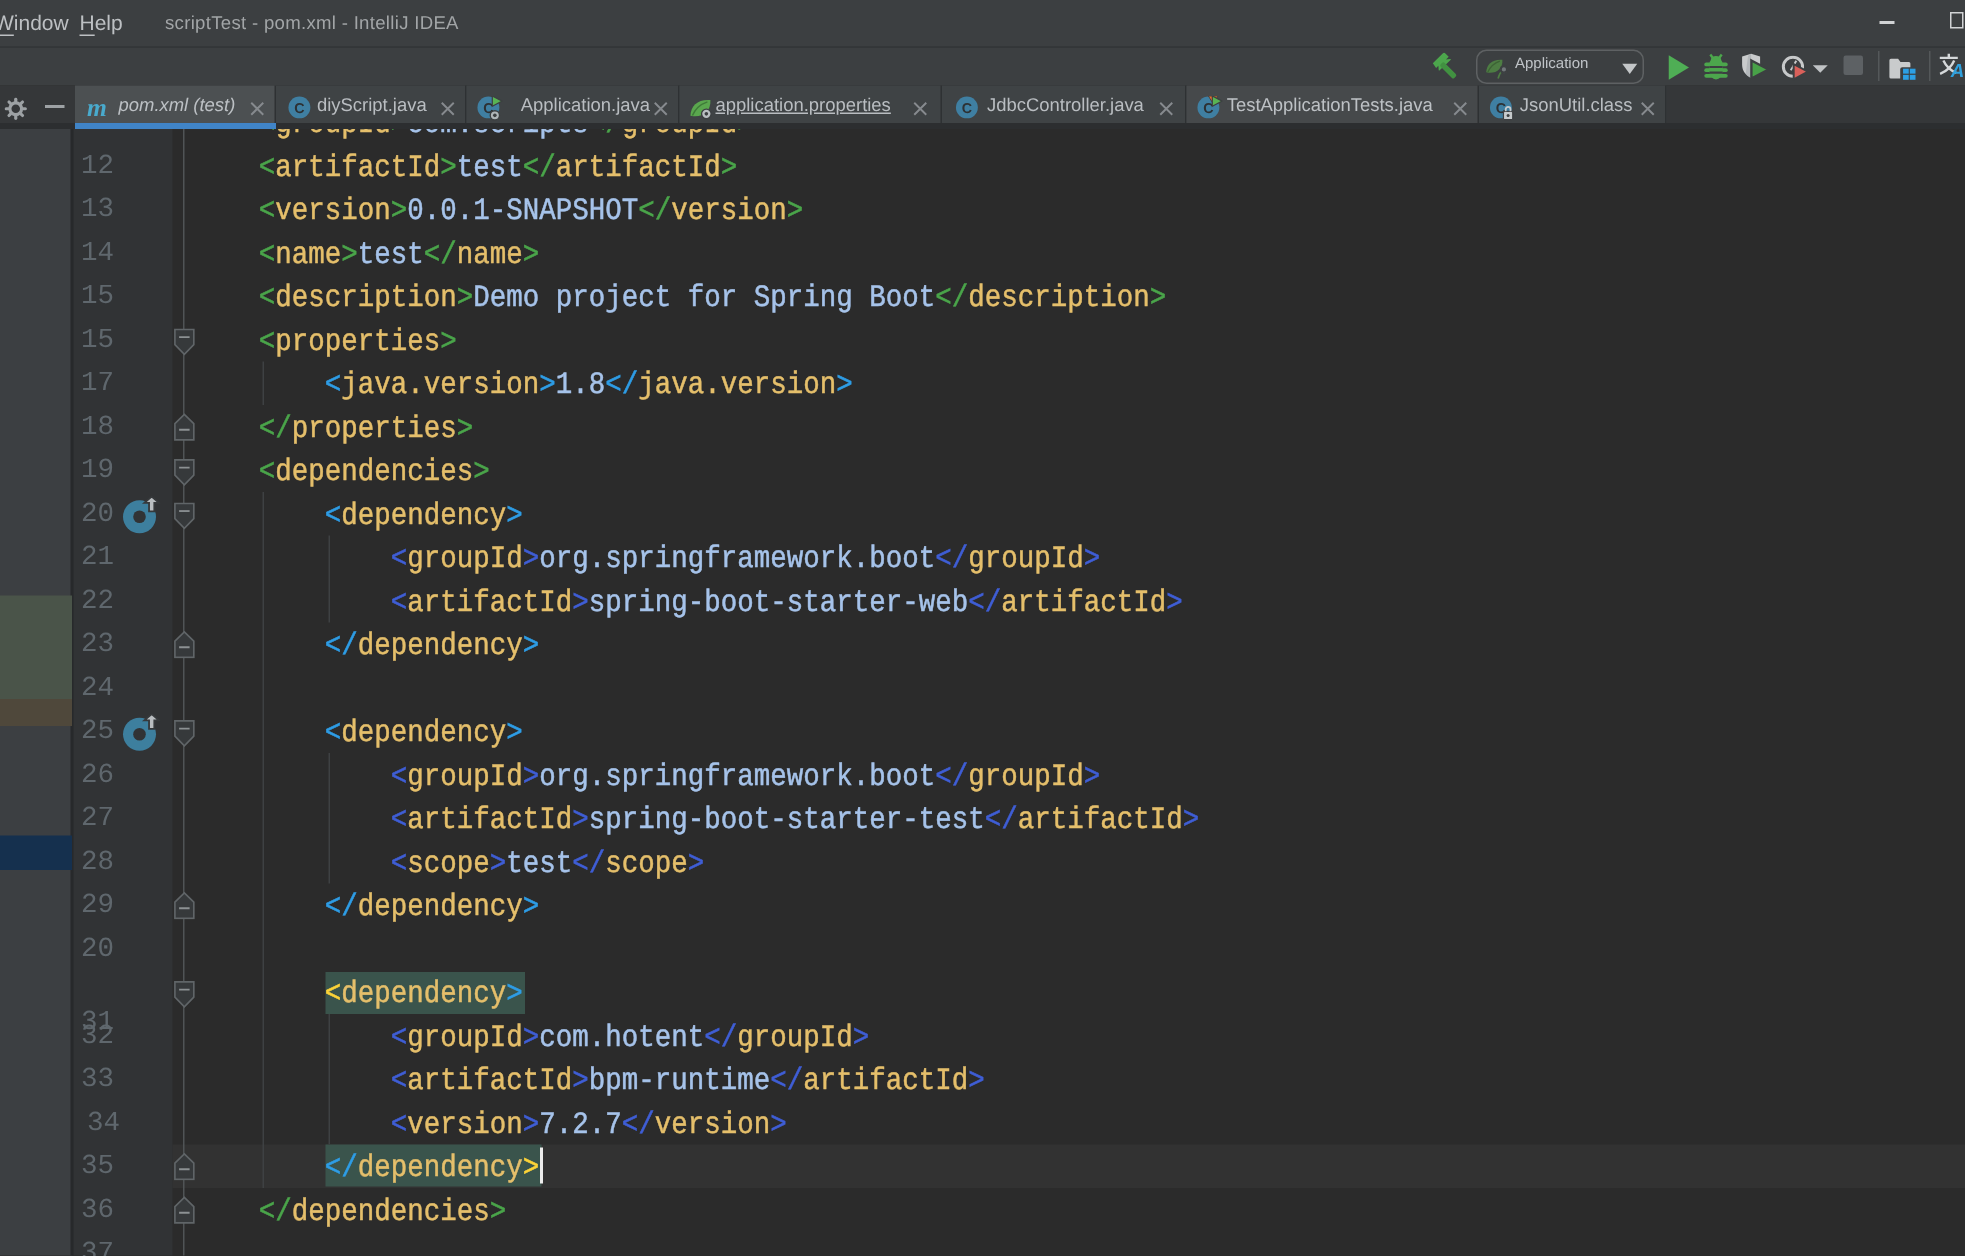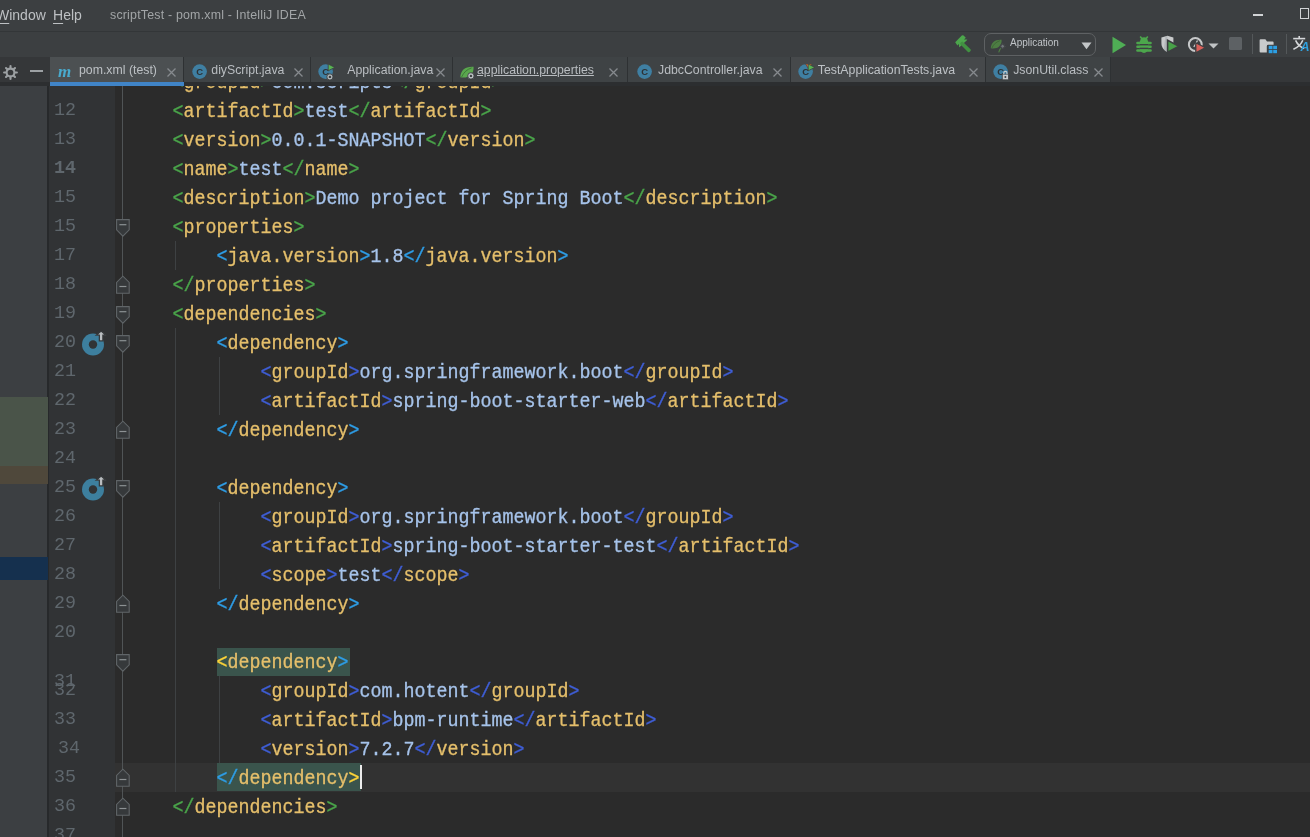--- a/index.html
+++ b/index.html
@@ -166,7 +166,7 @@
         <circle cx="12.4" cy="13" r="1" fill="#3c3f41"></circle>
       </g>
     </svg>
-<div class="tabtext" style="left:79px;color:#bcc0c4;">pom.xml (test)</div>
+<div class="tabtext" style="left:79px;color:#bcc0c4;font-style:italic;">pom.xml (test)</div>
 <div class="tabtext" style="left:211.3px;color:#b9bdc1;">diyScript.java</div>
 <div class="tabtext" style="left:347.2px;color:#b9bdc1;">Application.java</div>
 <div class="tabtext" style="left:477px;color:#b9bdc1;text-decoration:underline;">application.properties</div>

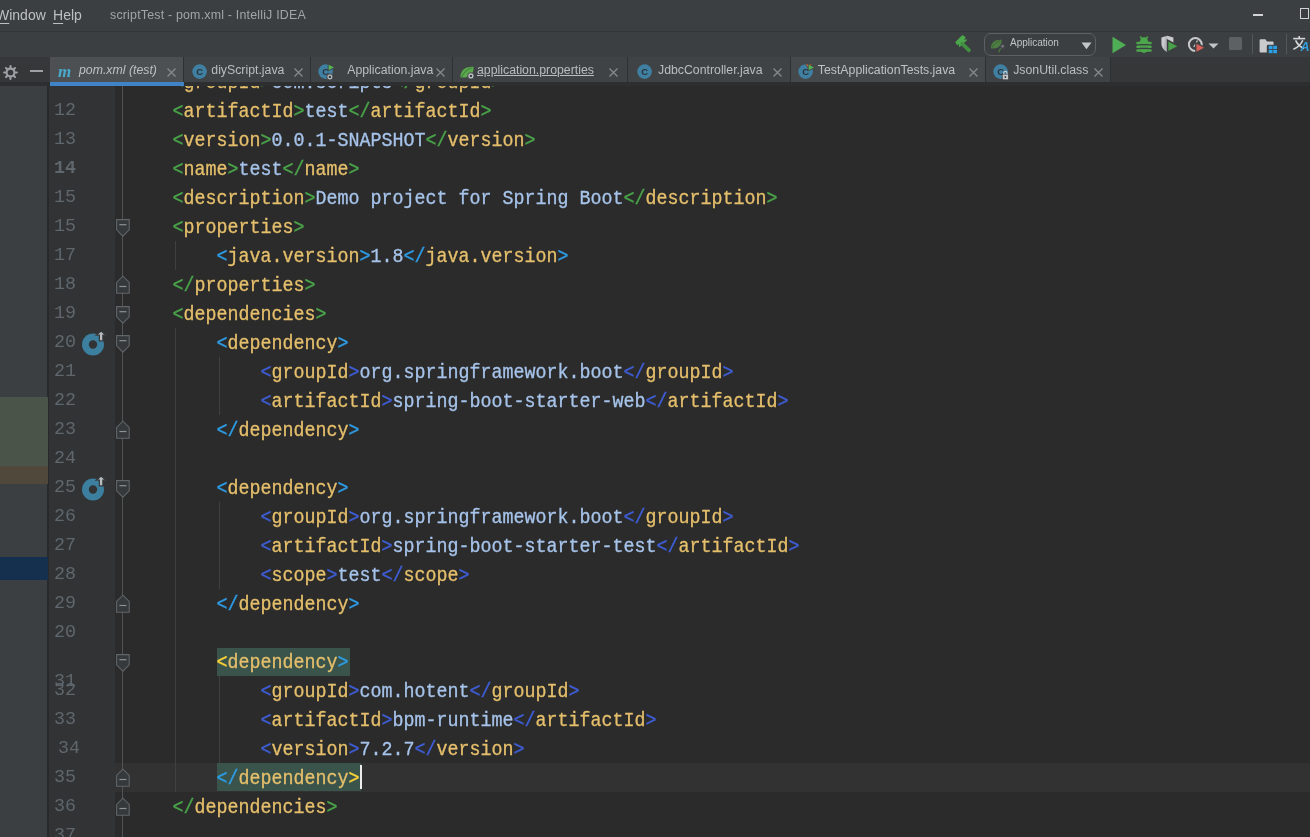--- a/index.html
+++ b/index.html
@@ -251,7 +251,7 @@
 <div class="lnum" style="left:36px;top:71px;">11</div>
 <div class="lnum" style="left:36px;top:100px;">12</div>
 <div class="lnum" style="left:36px;top:129px;">13</div>
-<div class="lnum" style="left:36px;top:158px;font-weight:bold;">14</div>
+<div class="lnum" style="left:36px;top:158px;">14</div>
 <div class="lnum" style="left:36px;top:187px;">15</div>
 <div class="lnum" style="left:36px;top:216px;">15</div>
 <div class="lnum" style="left:36px;top:245px;text-align:right;">17</div>

